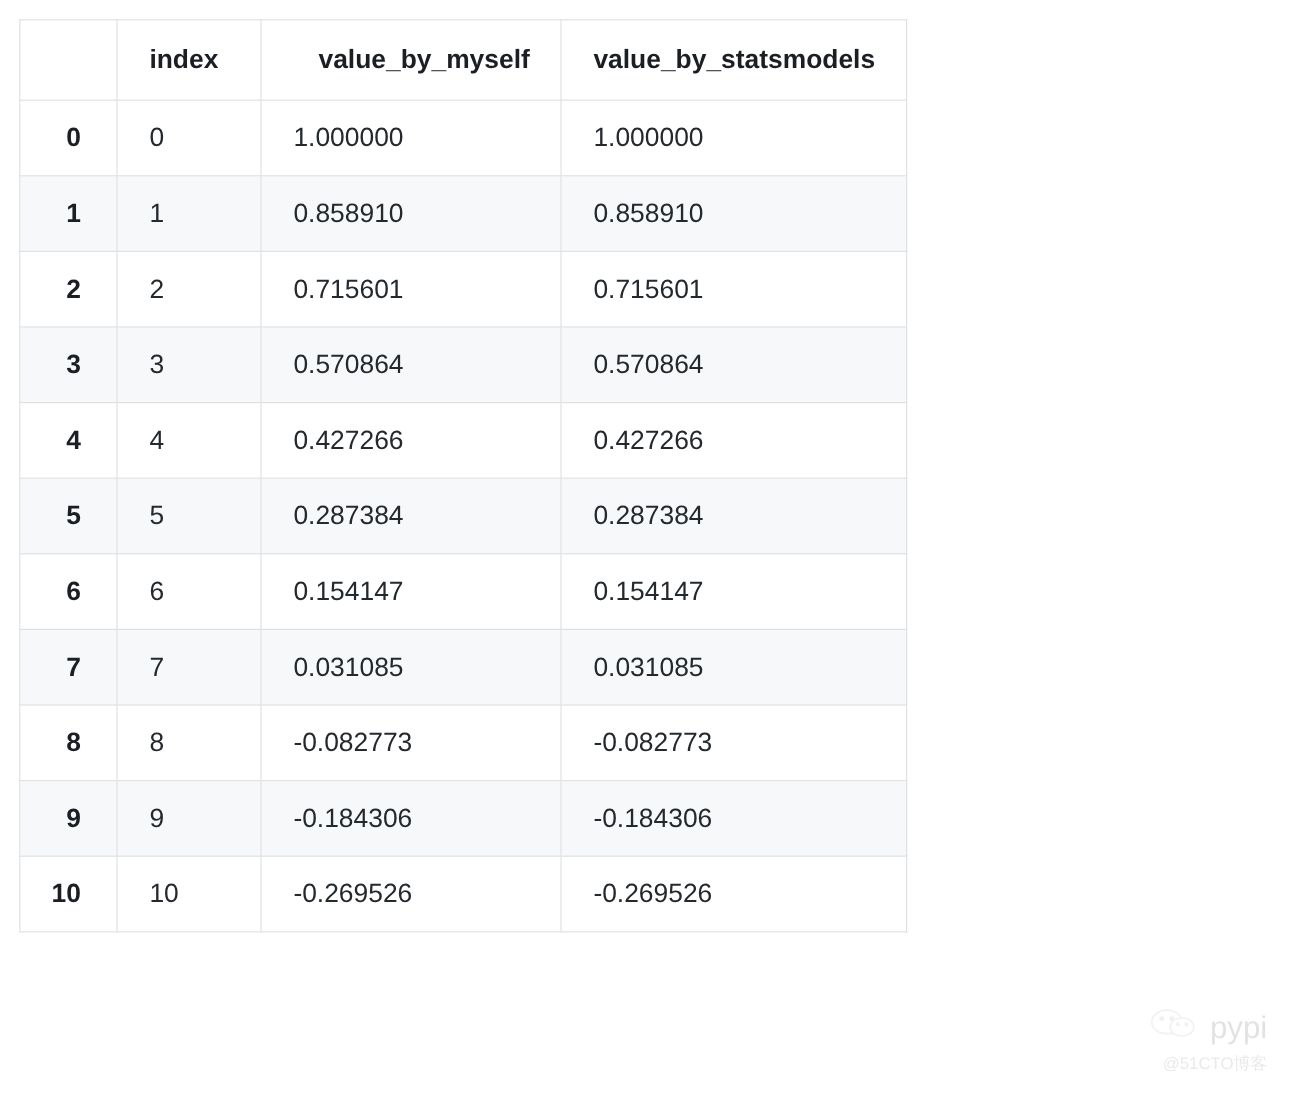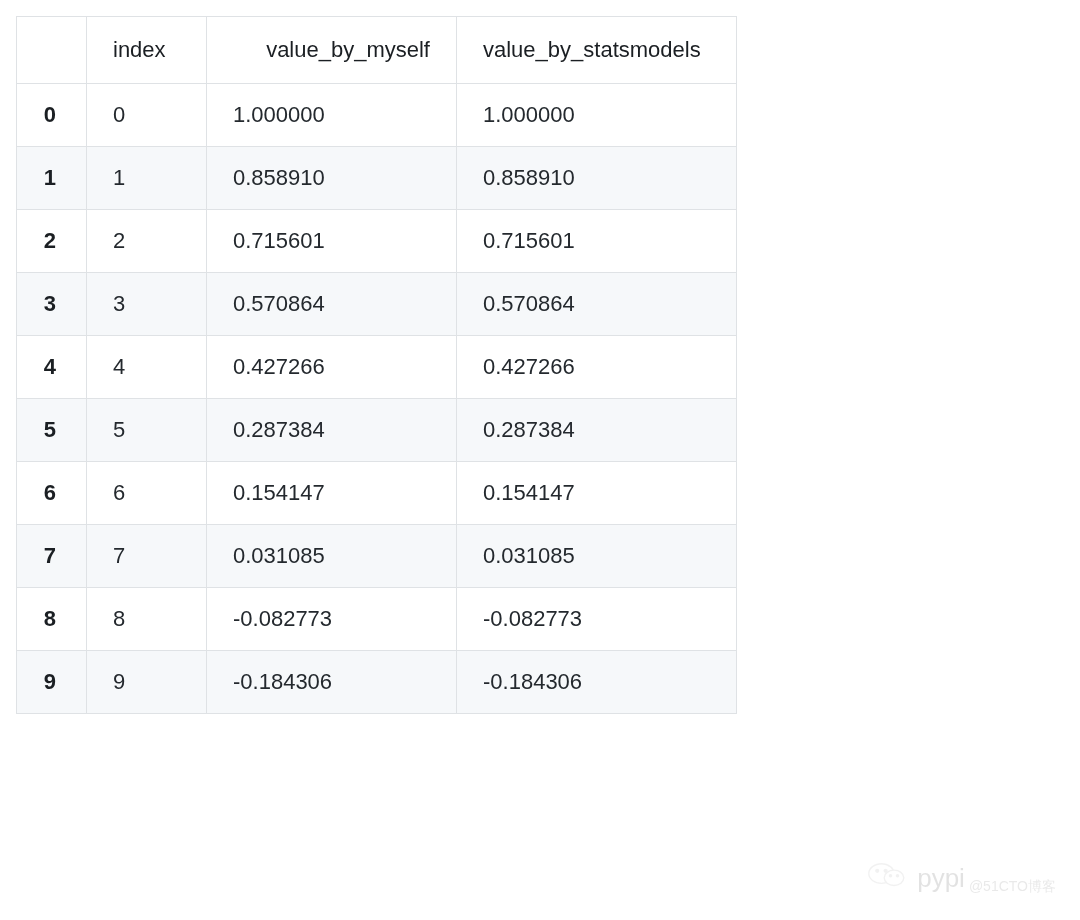--- a/index.html
+++ b/index.html
@@ -31,7 +31,7 @@
       vertical-align: middle;
     }
     thead th {
-      font-weight: 400;
+      font-weight: 700;
       background: #ffffff;
       color: #1b1f23;
       padding-top: 20px;

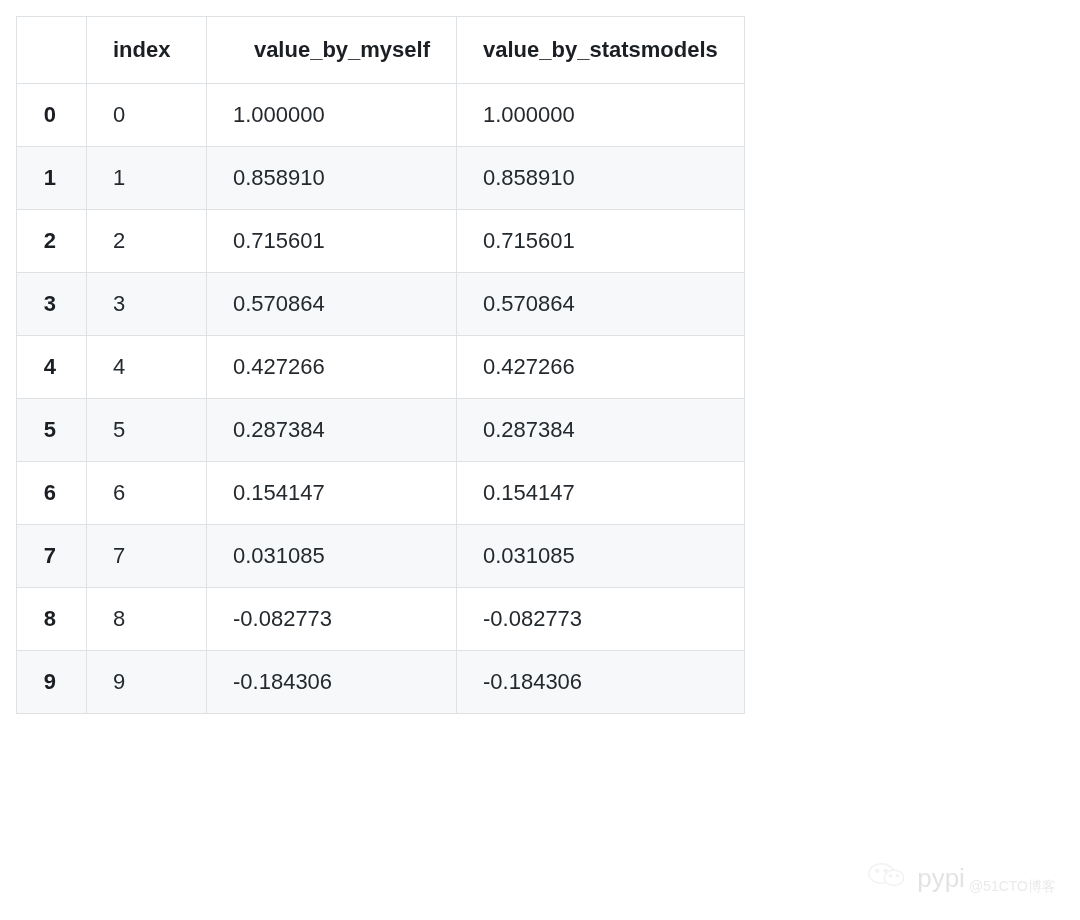--- a/index.html
+++ b/index.html
@@ -160,6 +160,12 @@
         <td>-0.184306</td>
         <td>-0.184306</td>
       </tr>
+      <tr>
+        <th>10</th>
+        <td>10</td>
+        <td>-0.269526</td>
+        <td>-0.269526</td>
+      </tr>
     </tbody>
   </table>
 </div>

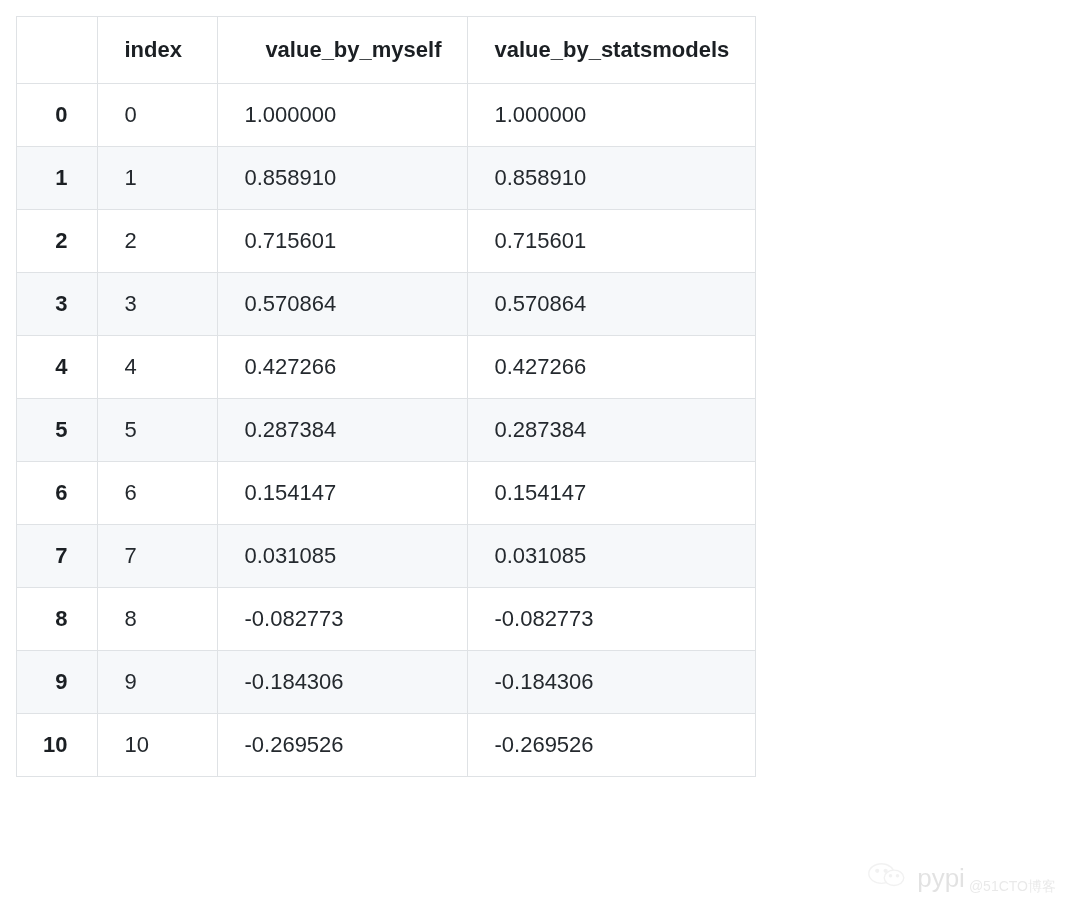--- a/index.html
+++ b/index.html
@@ -63,7 +63,7 @@
       bottom: 24px;
       opacity: 0.18;
       display: flex;
-      flex-direction: row;
+      flex-direction: column;
       align-items: flex-end;
       gap: 4px;
     }

